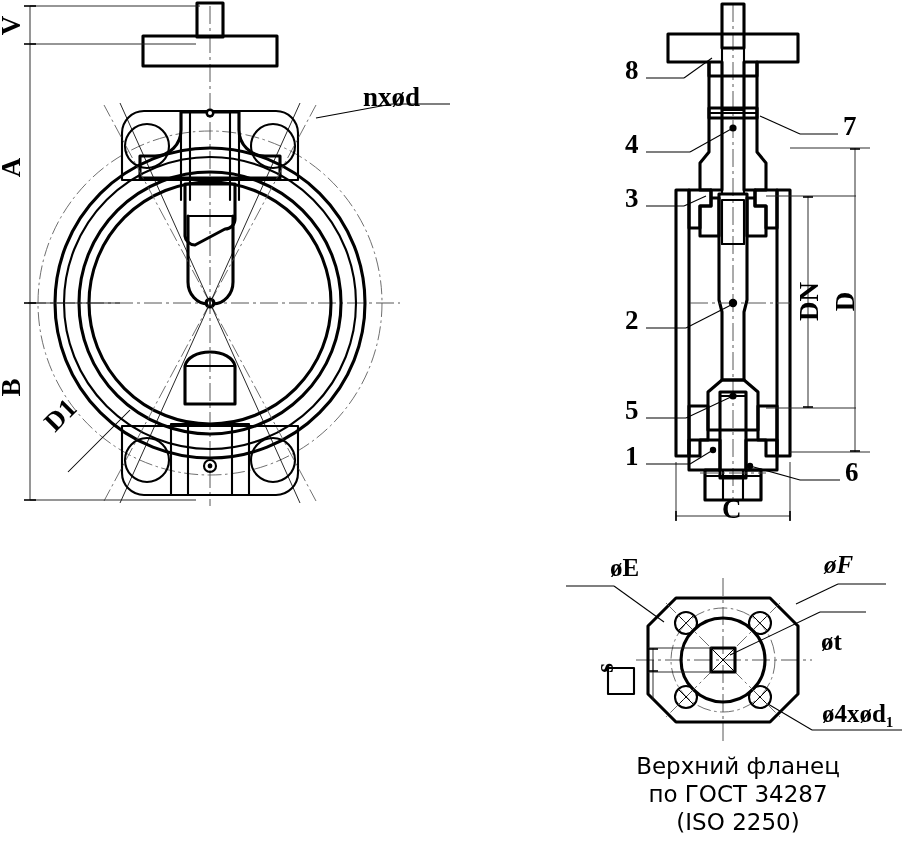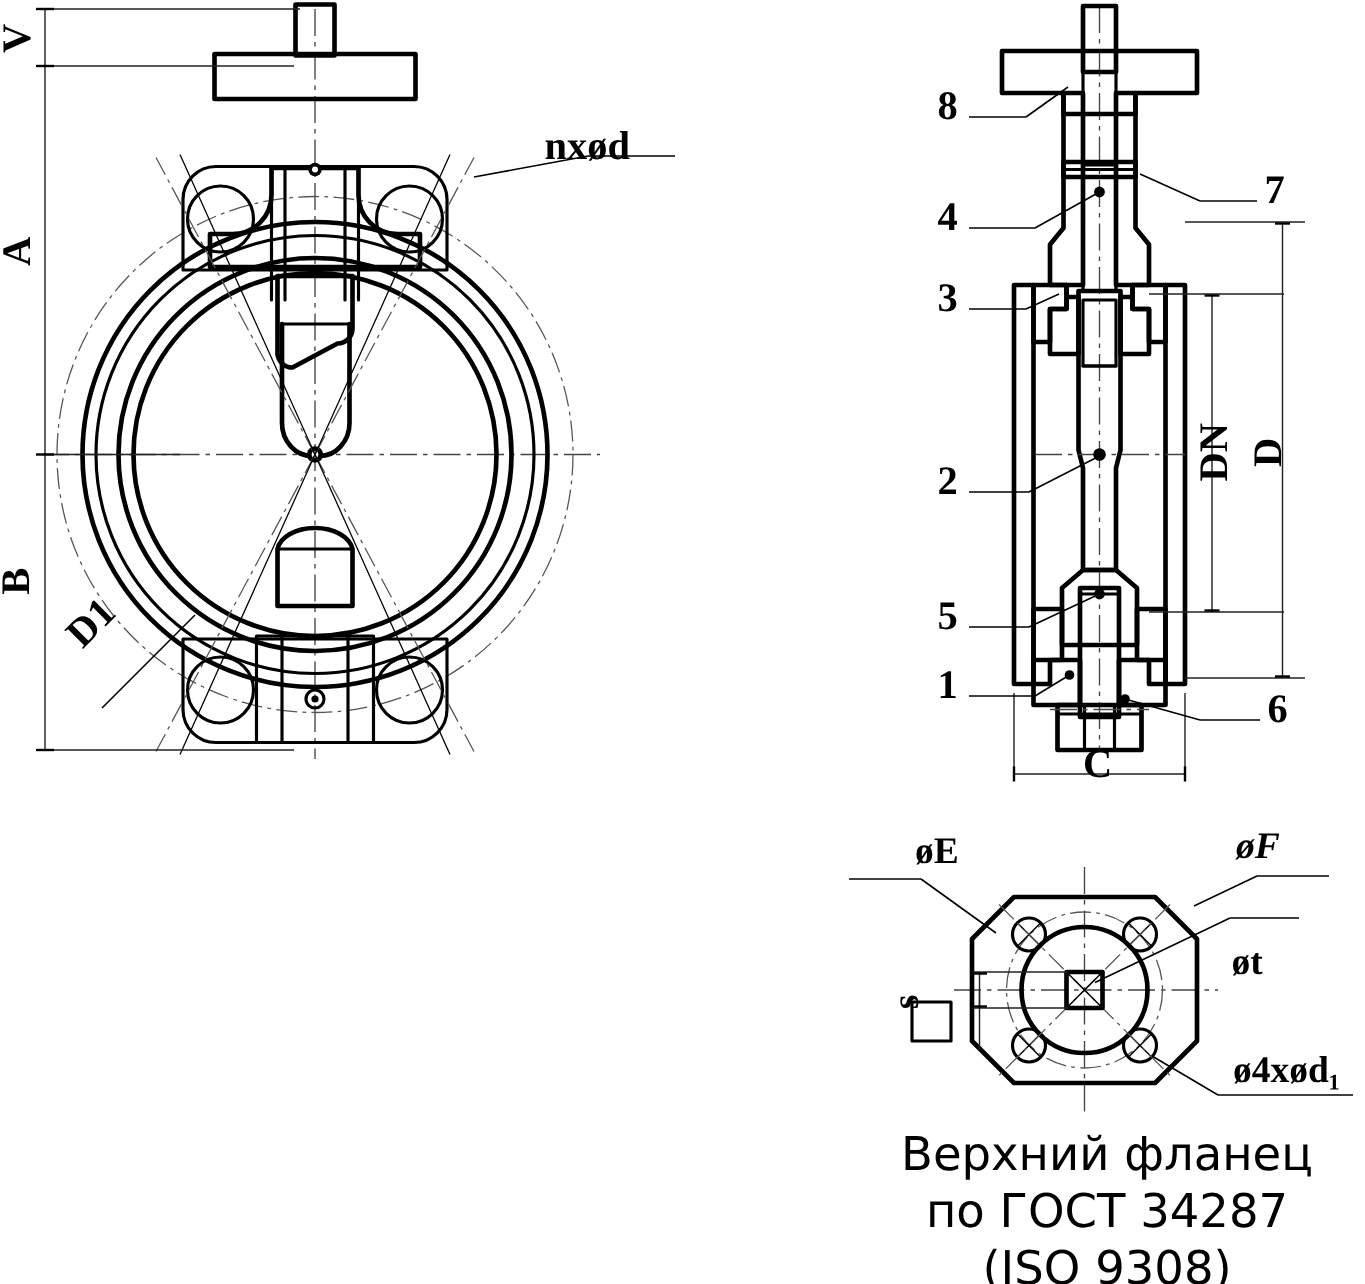--- a/index.html
+++ b/index.html
@@ -56,7 +56,7 @@
   }
   .cap {
     font-family: "DejaVu Sans", sans-serif;
-    font-size: 31px;
+    font-size: 23px;
     fill: #1a1a1a;
   }
 </style>

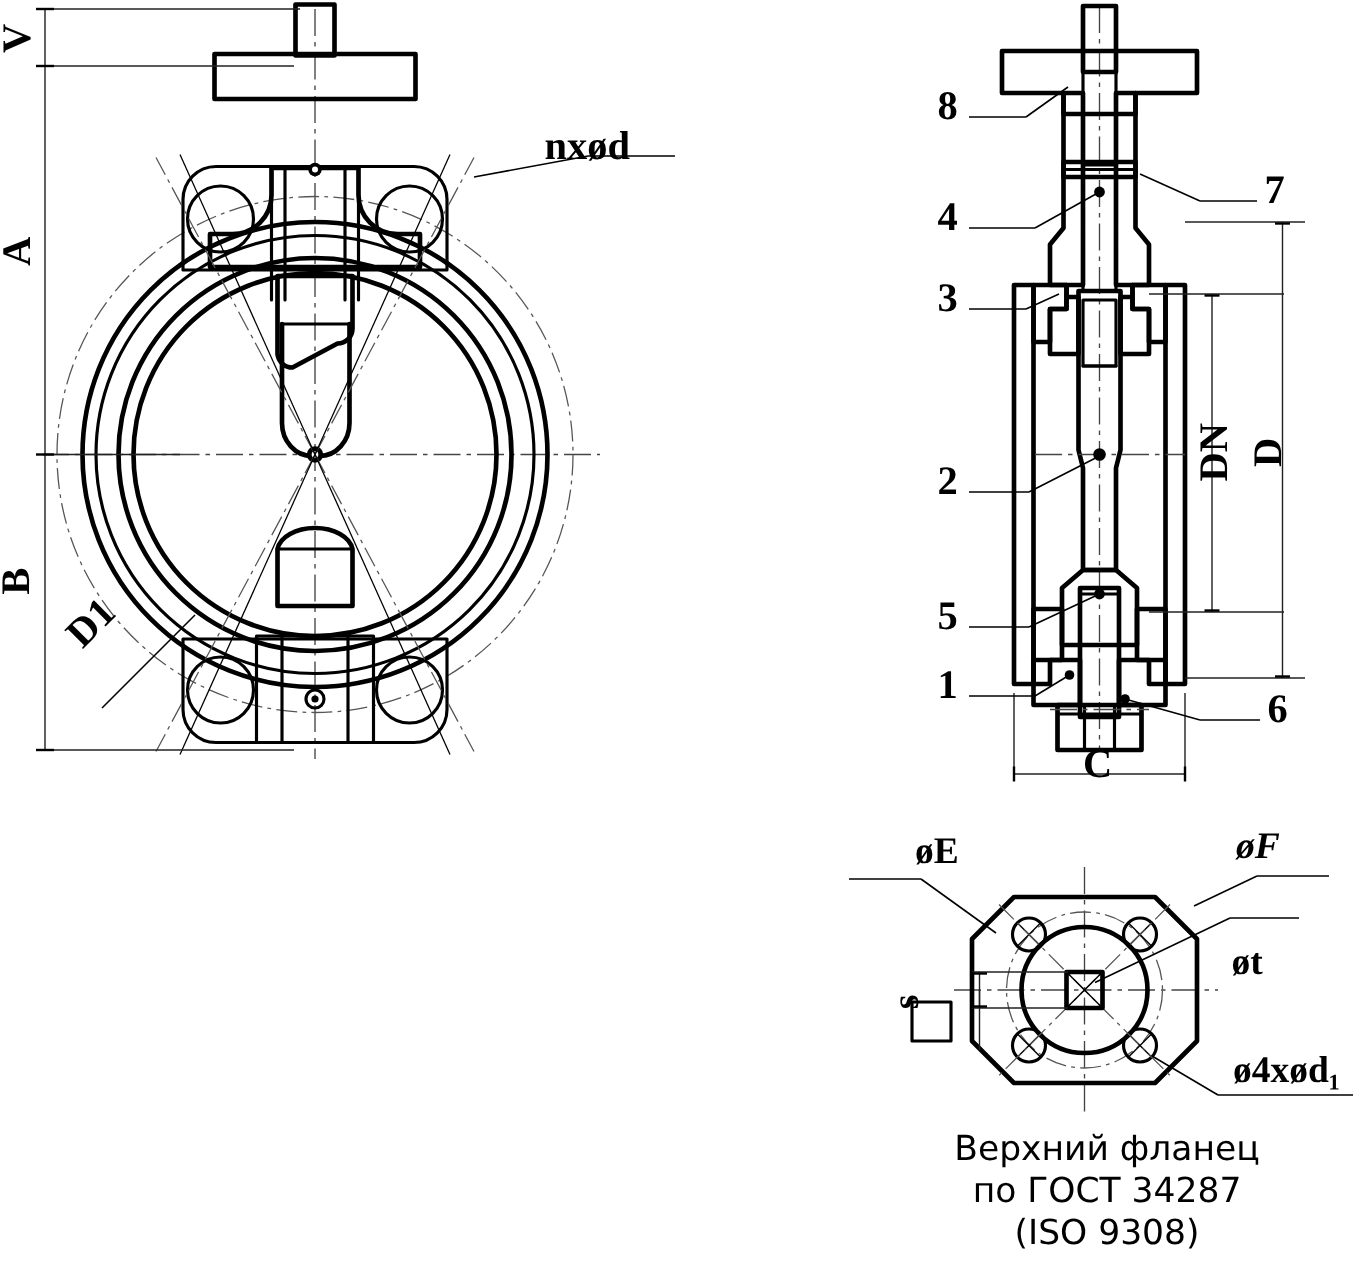--- a/index.html
+++ b/index.html
@@ -437,7 +437,7 @@
   <div style="position:absolute;left:566px;top:752px;width:344px;text-align:center;line-height:1.22;">
     <div class="cap">Верхний фланец</div>
     <div class="cap">по ГОСТ 34287</div>
-    <div class="cap">(ISO 9308)</div>
+    <div class="cap">(ISO 2250)</div>
   </div>
 
 </div>

